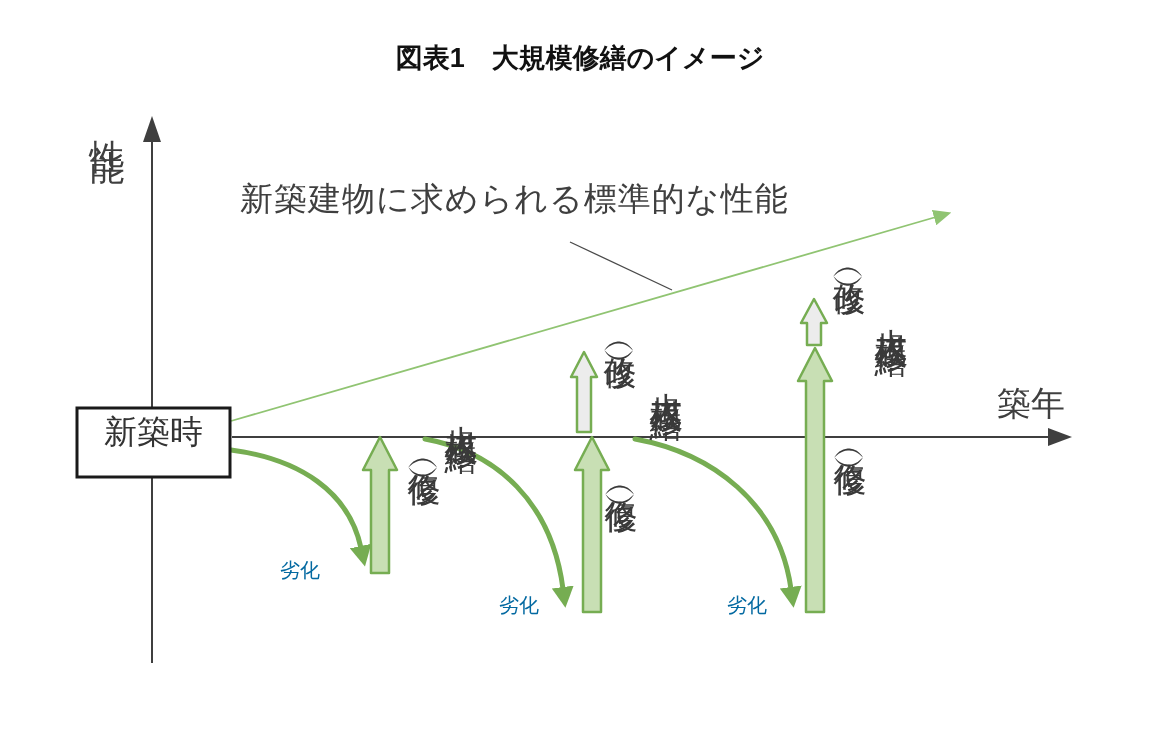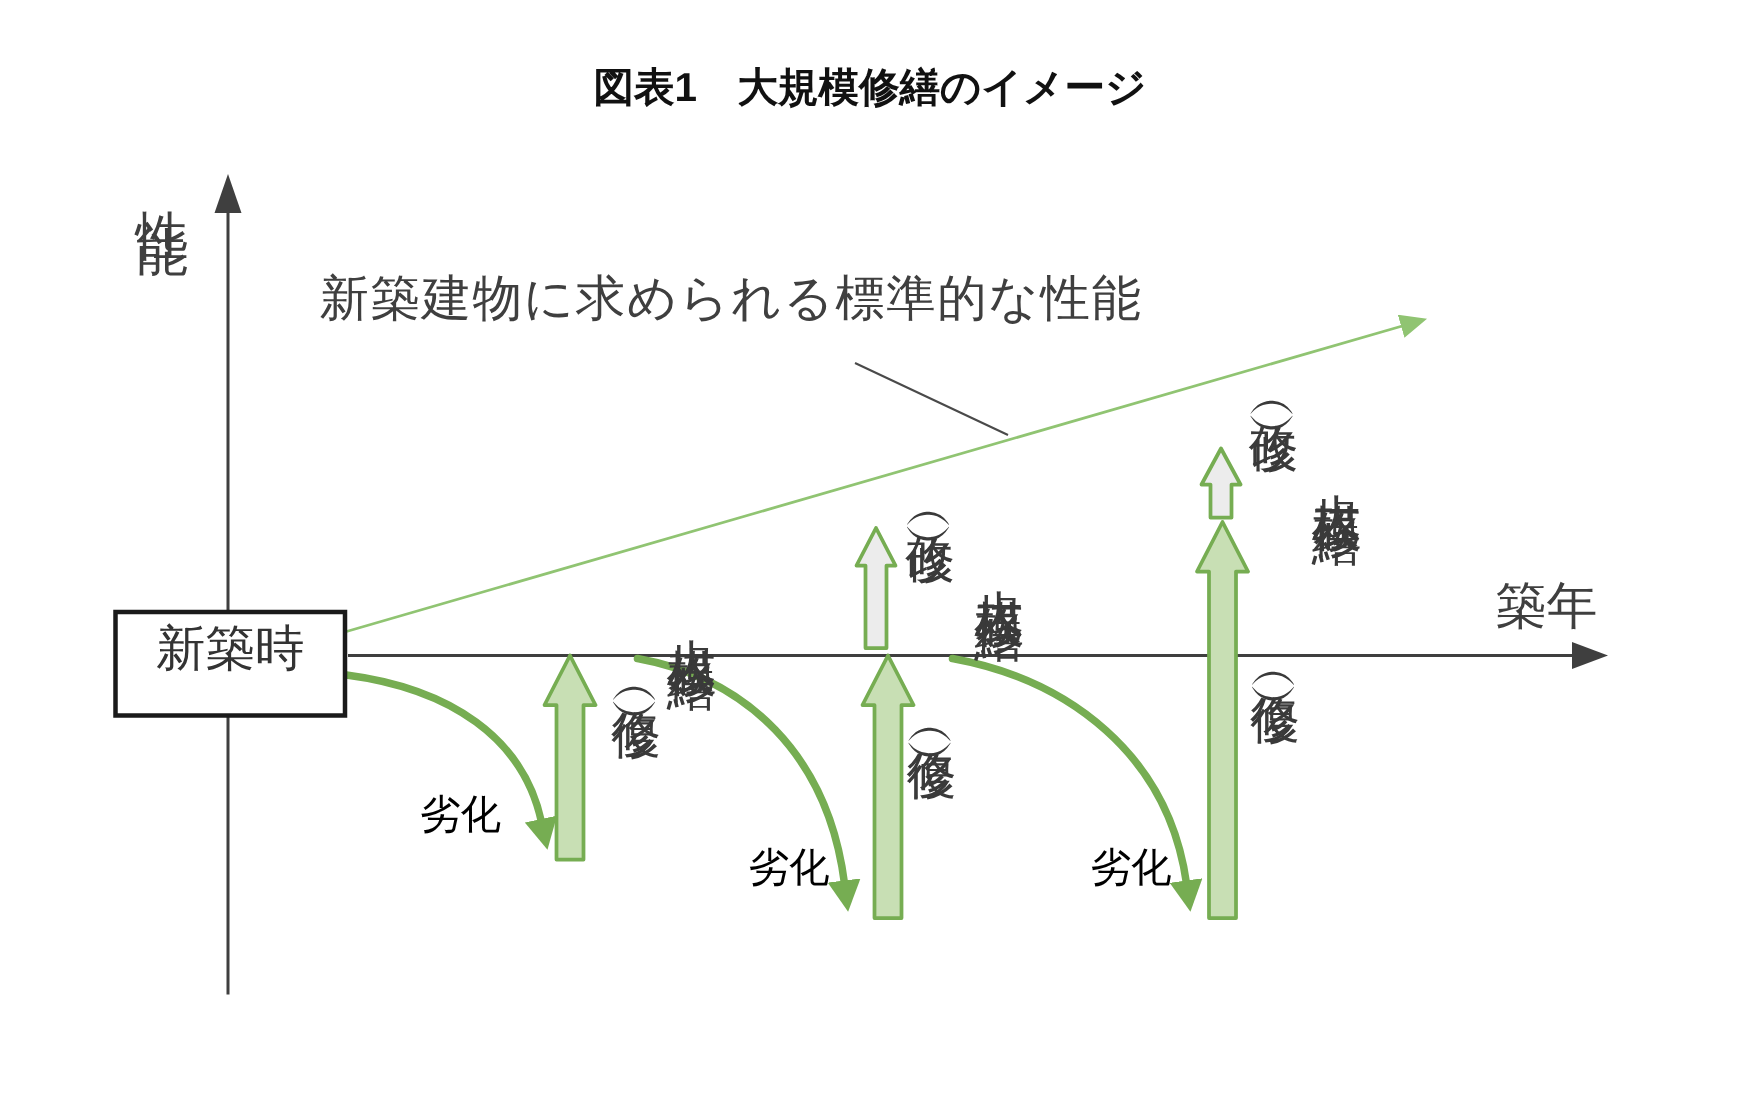--- a/index.html
+++ b/index.html
@@ -103,7 +103,7 @@
 
   <div class="txt ylabel" style="left:90px; top:112px;">性能</div>
 
-  <div class="txt annot" style="left:213px; top:177px;">新築建物に求められる標準的な性能</div>
+  <div class="txt annot" style="left:240px; top:177px;">新築建物に求められる標準的な性能</div>
 
   <div class="txt axis-label" style="left:997px; top:381px;">築年</div>
 

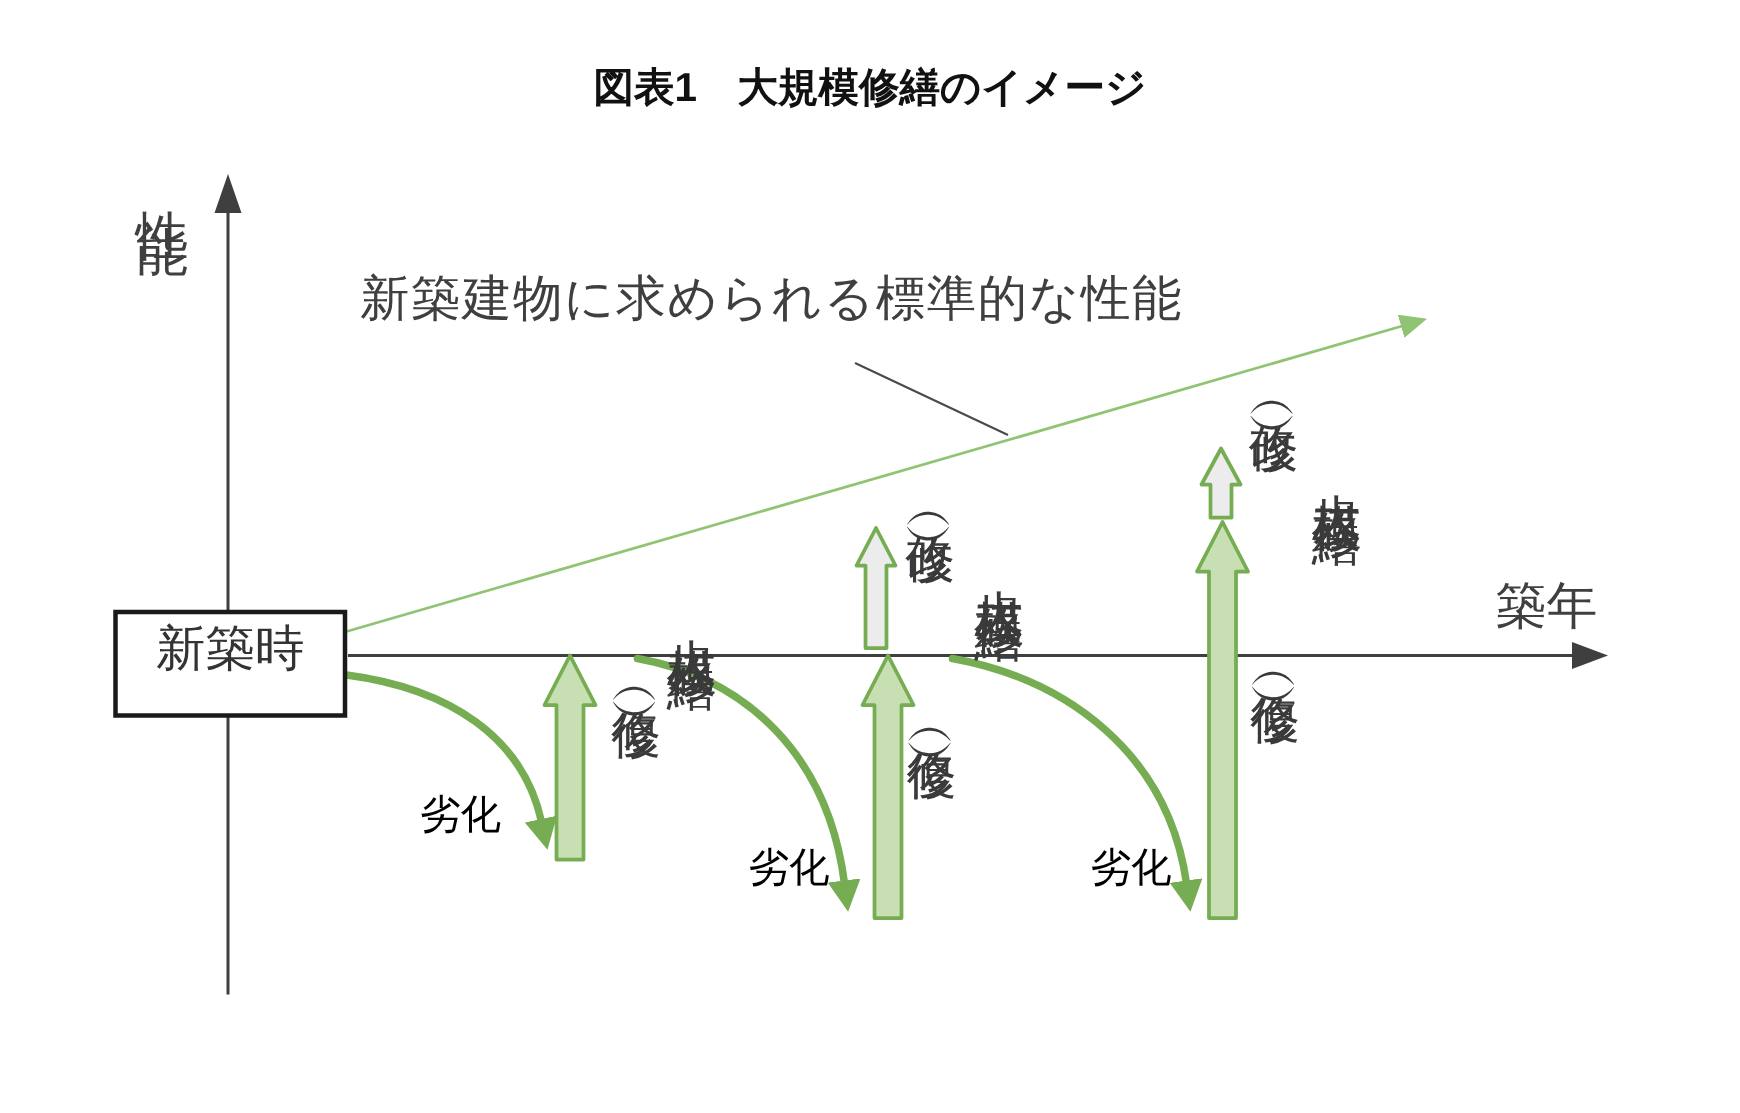--- a/index.html
+++ b/index.html
@@ -46,8 +46,9 @@
     color: #3f3f3f;
   }
   .deterioration {
-    font-size: 27px;
-    color: #000000;
+    font-size: 20px;
+    color: #0369a1;
+    margin-top: 32px;
   }
   .origin-label {
     left: 77px; top: 408px;

